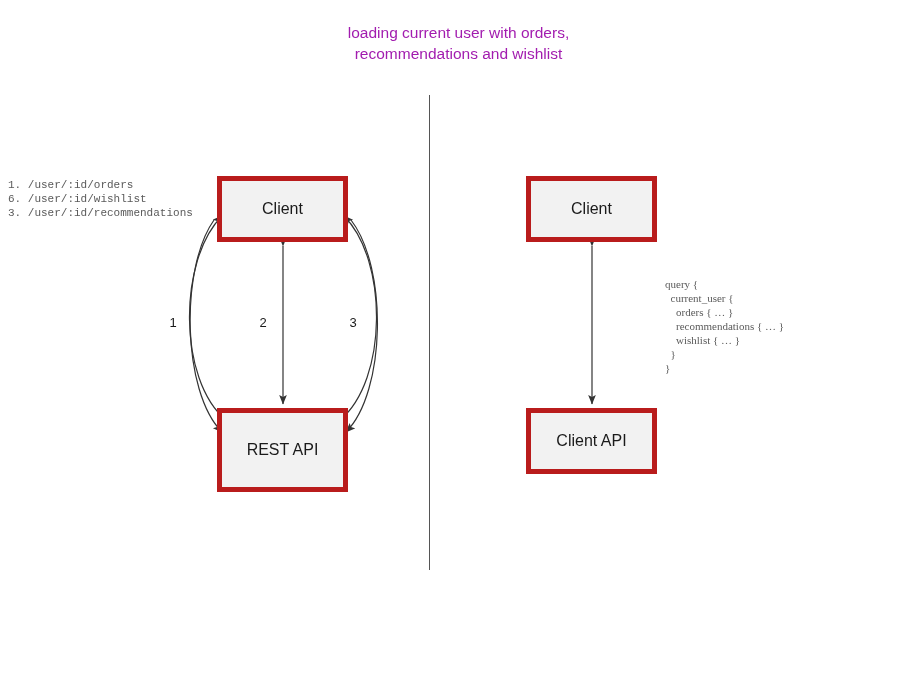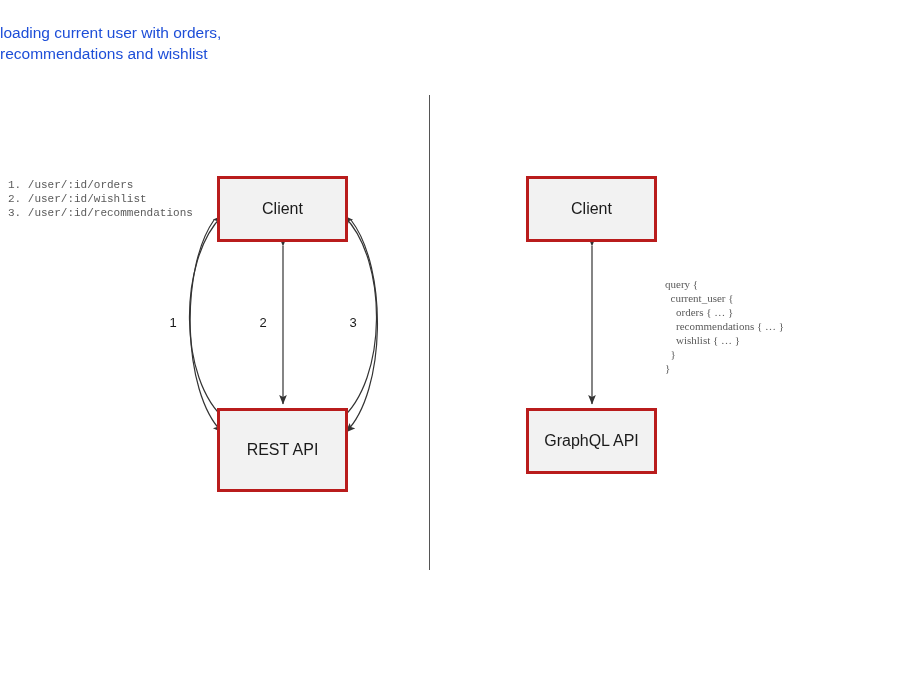--- a/index.html
+++ b/index.html
@@ -24,9 +24,10 @@
     left: 0;
     top: 22px;
     width: 917px;
+    text-align: center;
     font-size: 15.5px;
     line-height: 21px;
-    color: #1d4ed8;
+    color: #a21caf;
     white-space: pre-line;
   }
   .divider {

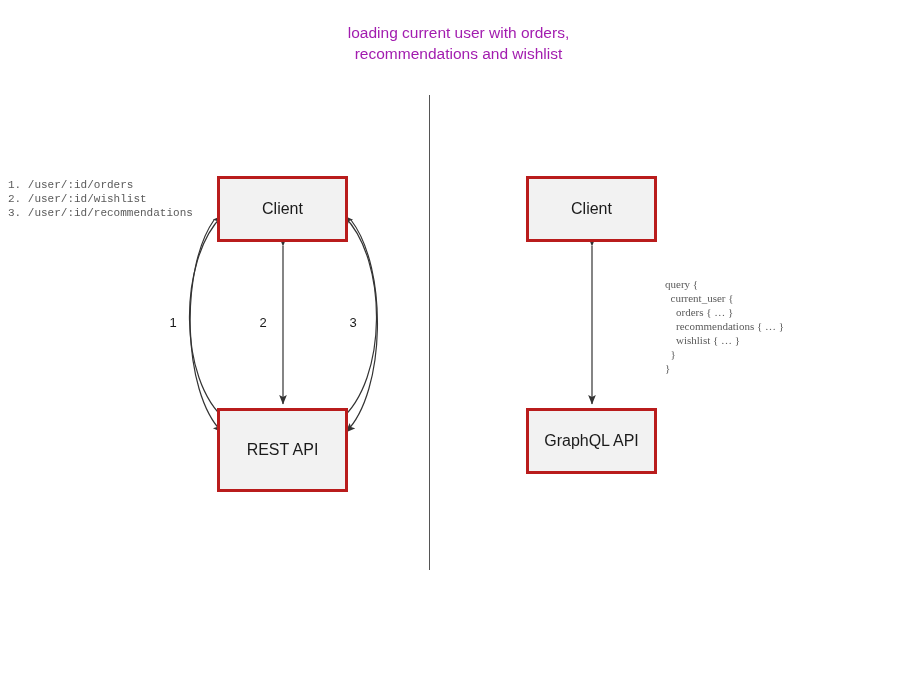--- a/index.html
+++ b/index.html
@@ -121,7 +121,7 @@
   <div class="node" id="graphql-api">GraphQL API</div>
 
   <div class="mono" id="rest-endpoints">1. /user/:id/orders
-2. /user/:id/wishlist
+6. /user/:id/wishlist
 3. /user/:id/recommendations</div>
 
   <div class="mono" id="gql-query">query {

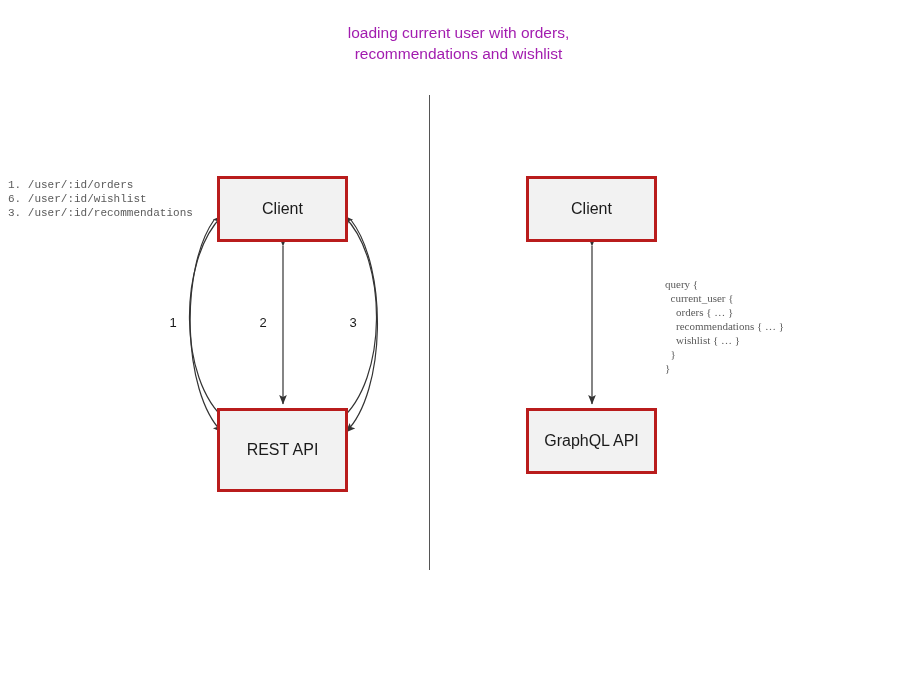--- a/index.html
+++ b/index.html
@@ -41,7 +41,7 @@
   .node {
     position: absolute;
     background: #f2f2f2;
-    border: 3px solid #b91c1c;
+    border: 5px solid #b91c1c;
     box-sizing: border-box;
     display: flex;
     align-items: center;

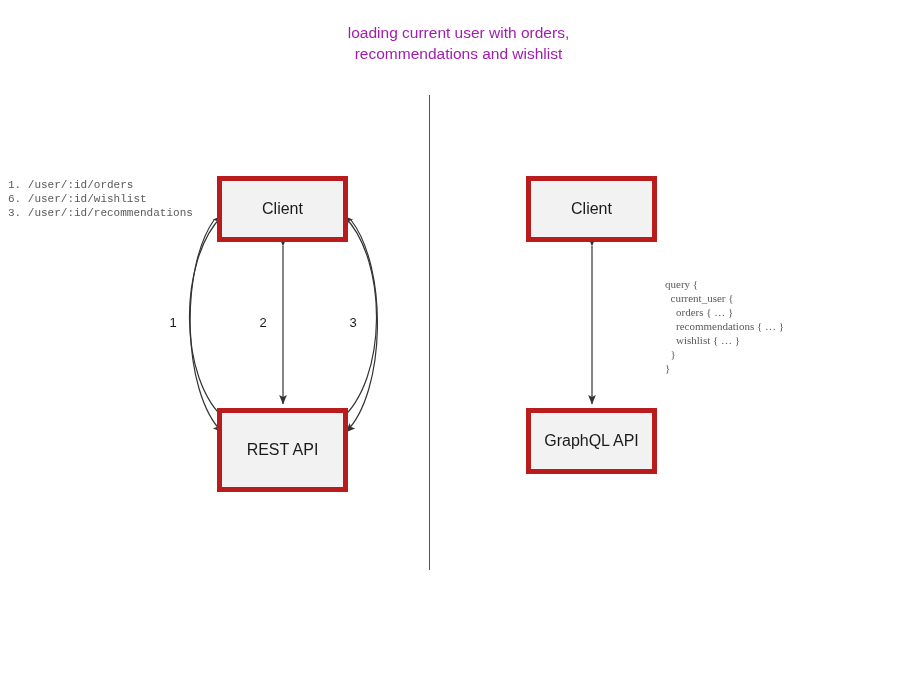--- a/index.html
+++ b/index.html
@@ -118,7 +118,7 @@
   <div class="node" id="client-rest">Client</div>
   <div class="node" id="rest-api">REST API</div>
   <div class="node" id="client-gql">Client</div>
-  <div class="node" id="graphql-api">GraphQL API</div>
+  <div class="node" id="graphql-api">Client API</div>
 
   <div class="mono" id="rest-endpoints">1. /user/:id/orders
 6. /user/:id/wishlist

